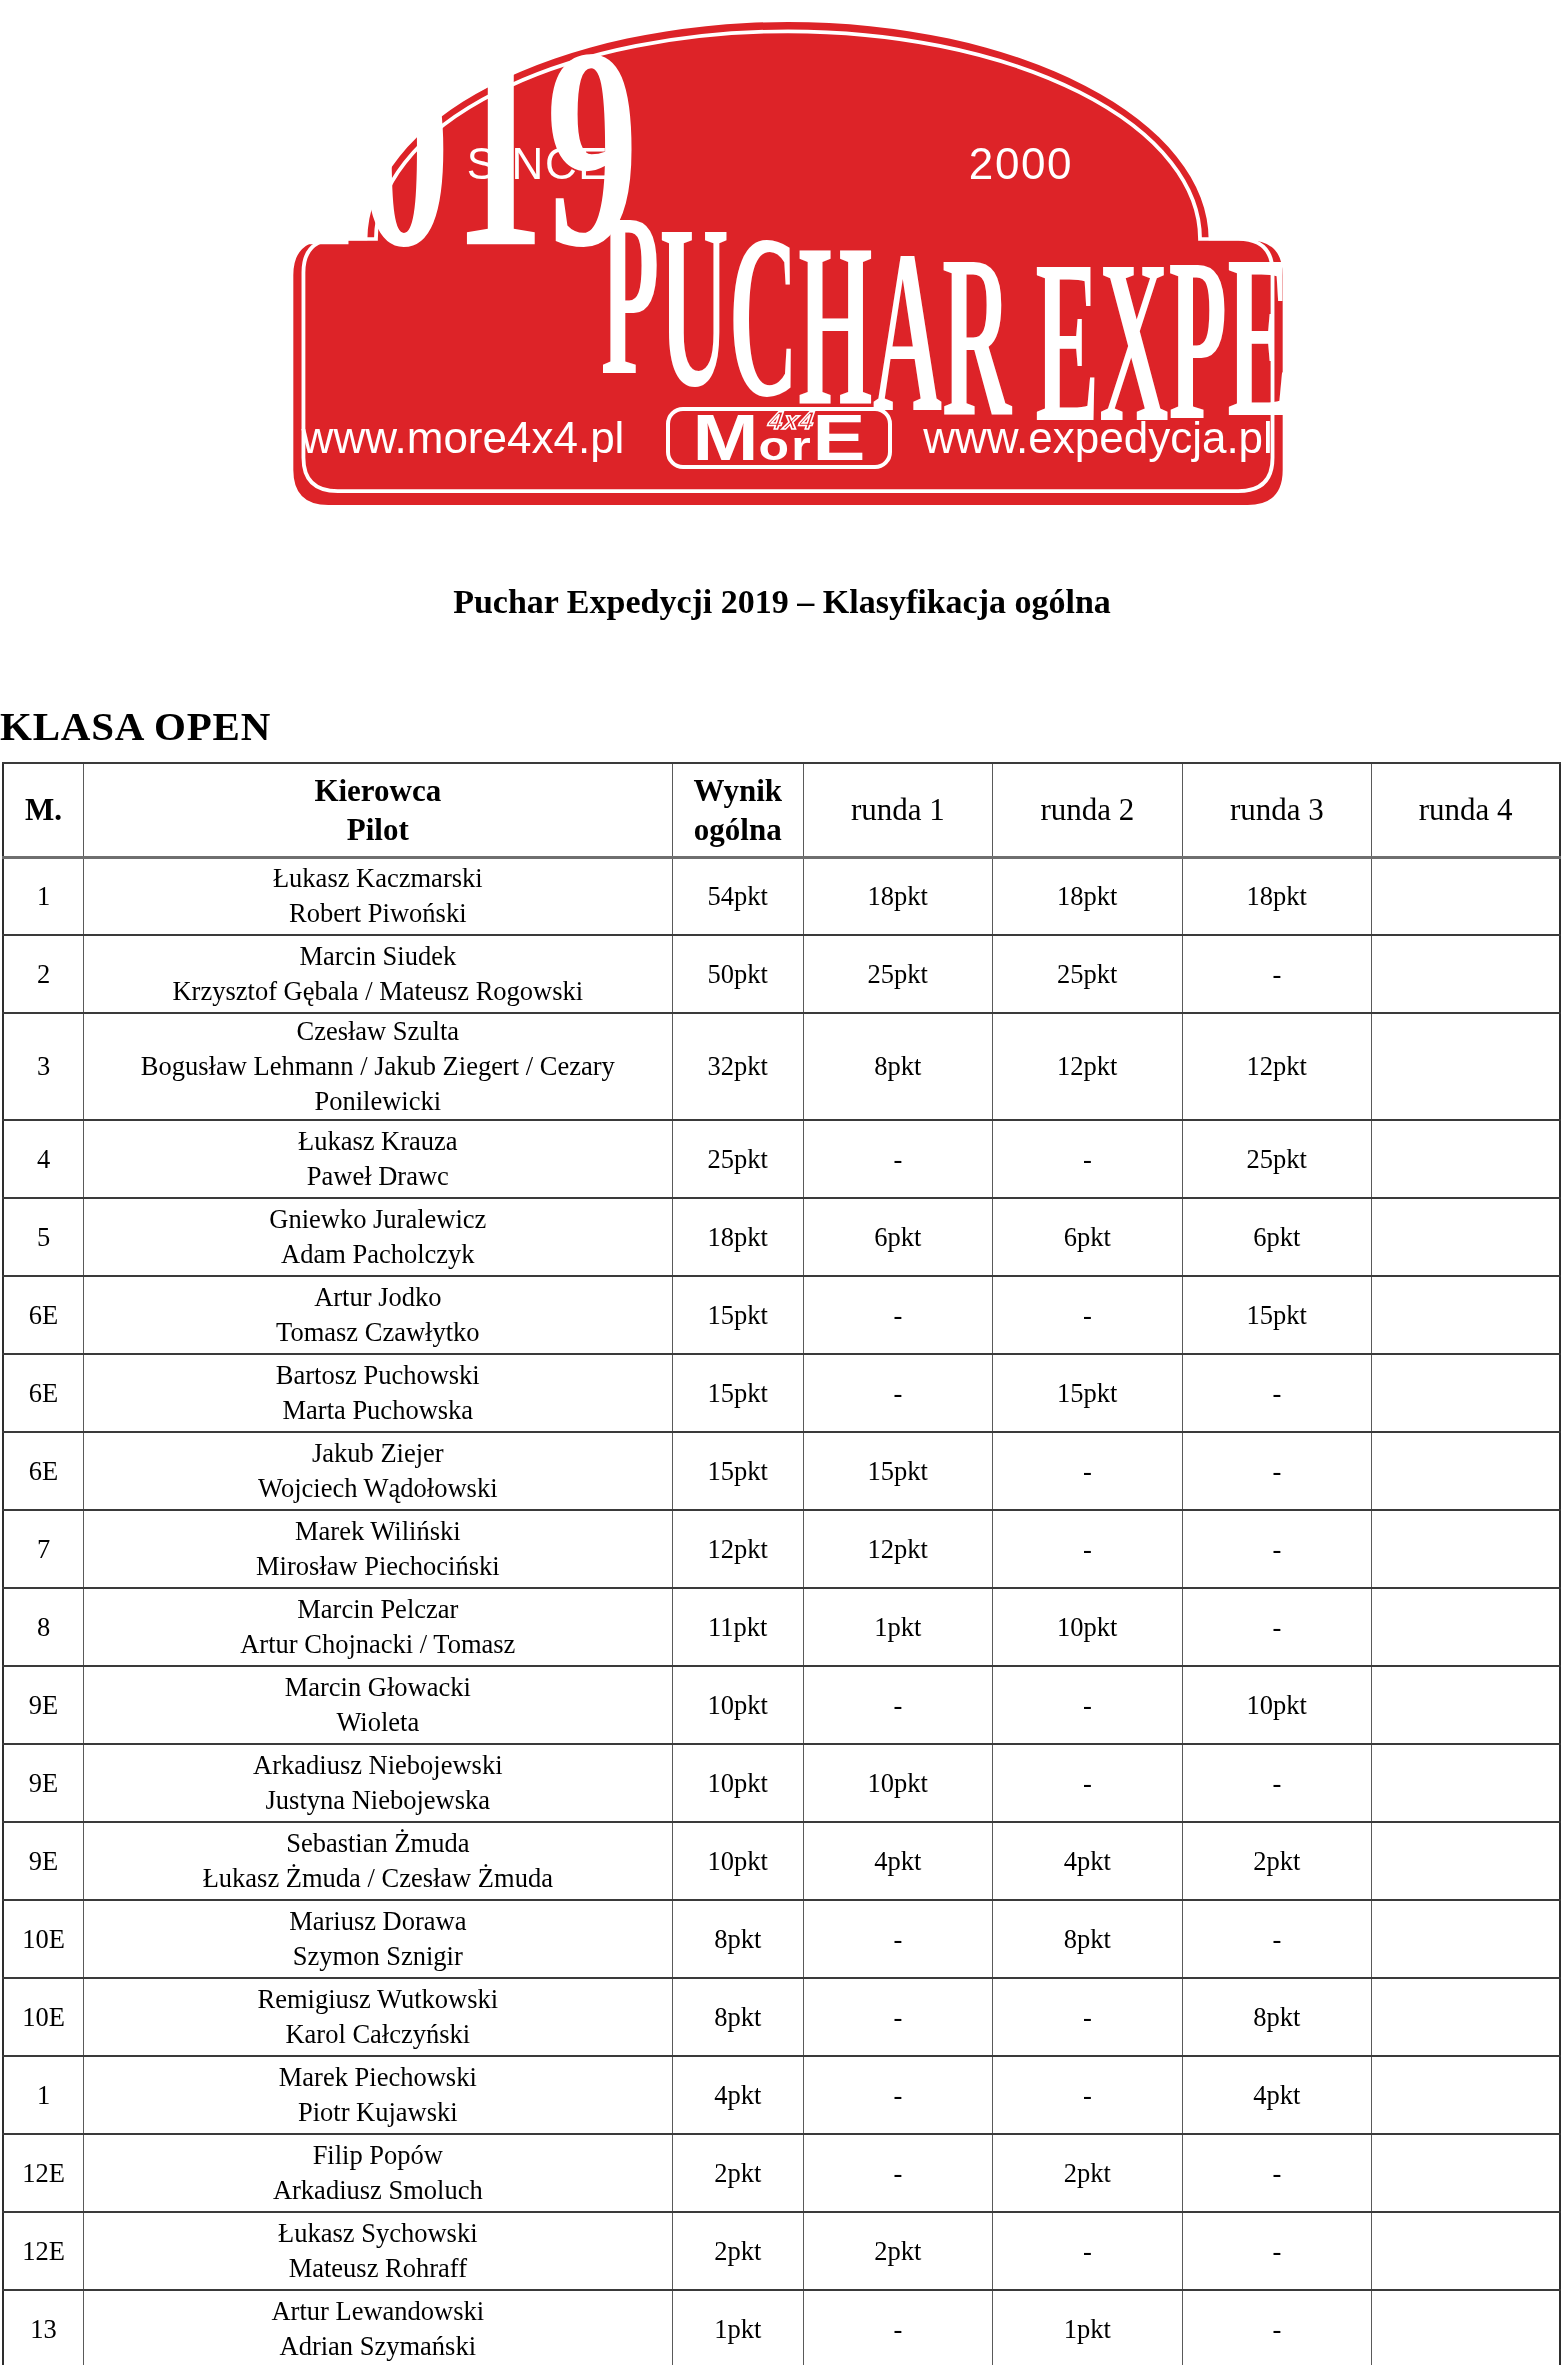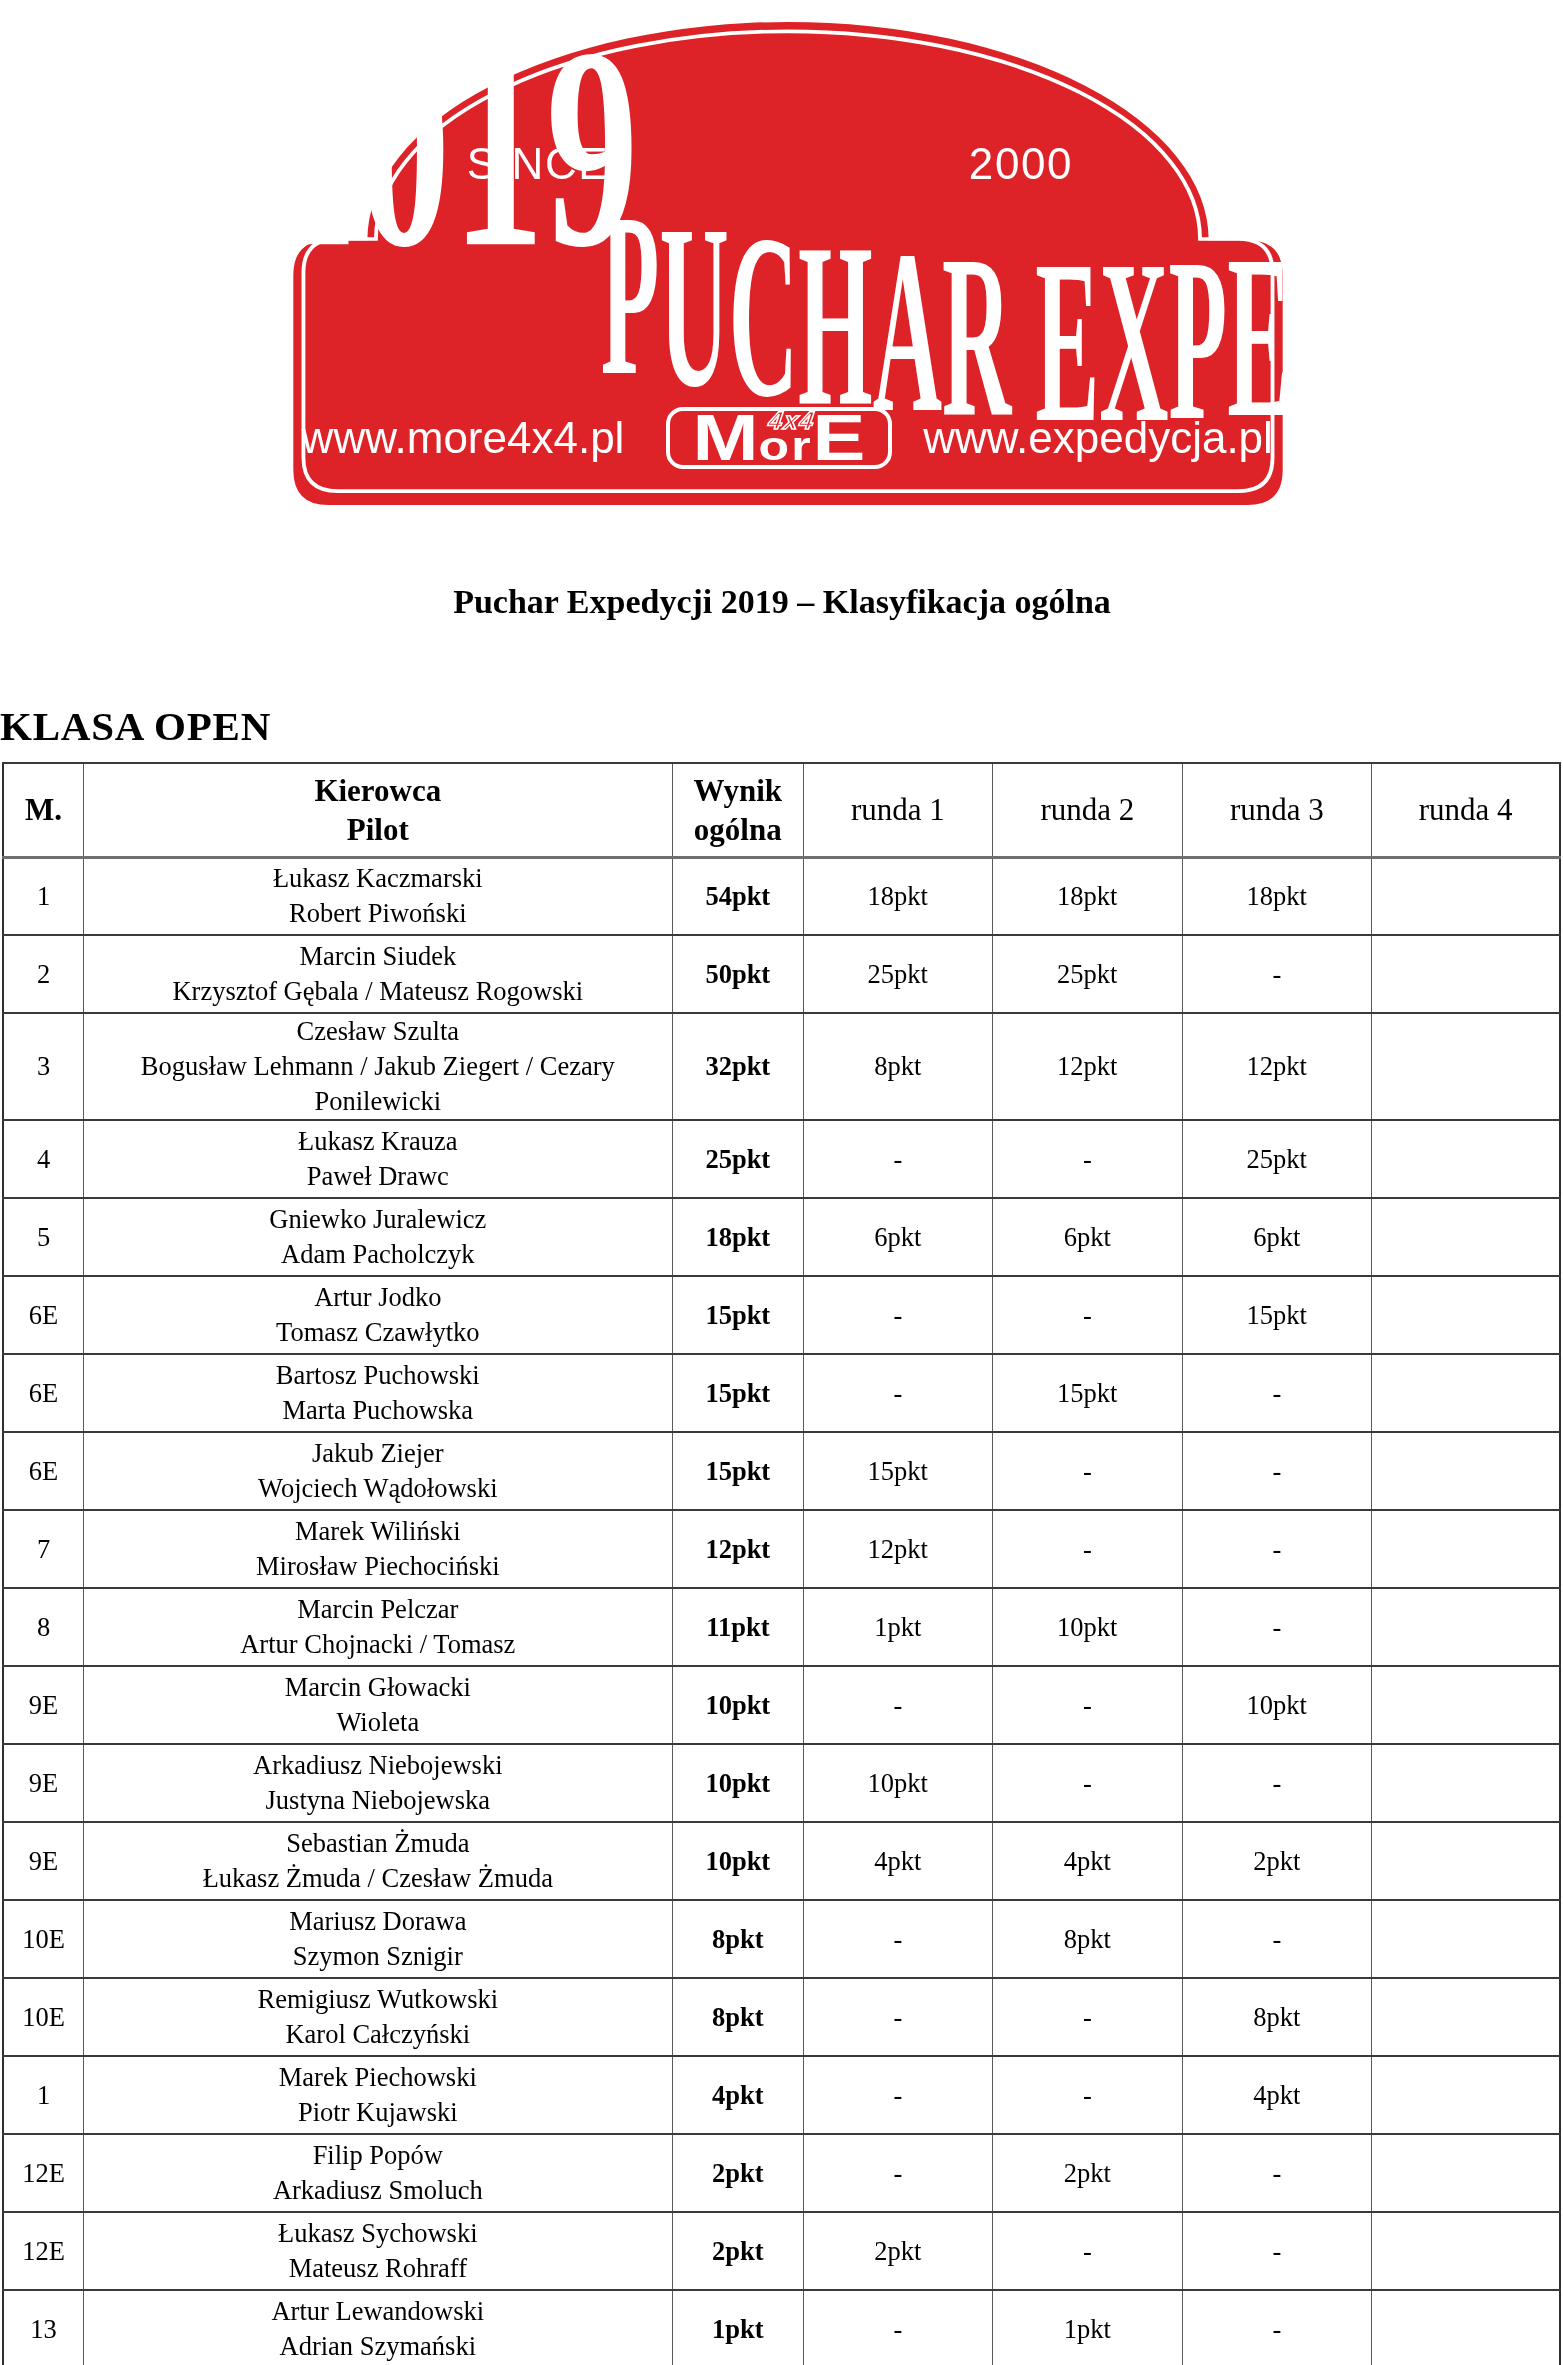--- a/index.html
+++ b/index.html
@@ -94,7 +94,7 @@
   .round-header { font-weight: normal; }
   .results-table tbody tr { height: 78px; }
   .crew-cell { padding: 3.1px 35px; line-height: 35px; }
-  .total-cell { font-weight: bold; }
+  .total-cell { font-weight: normal; }
   .pos-cell, .round-cell { font-weight: normal; }
 </style>
 </head>

